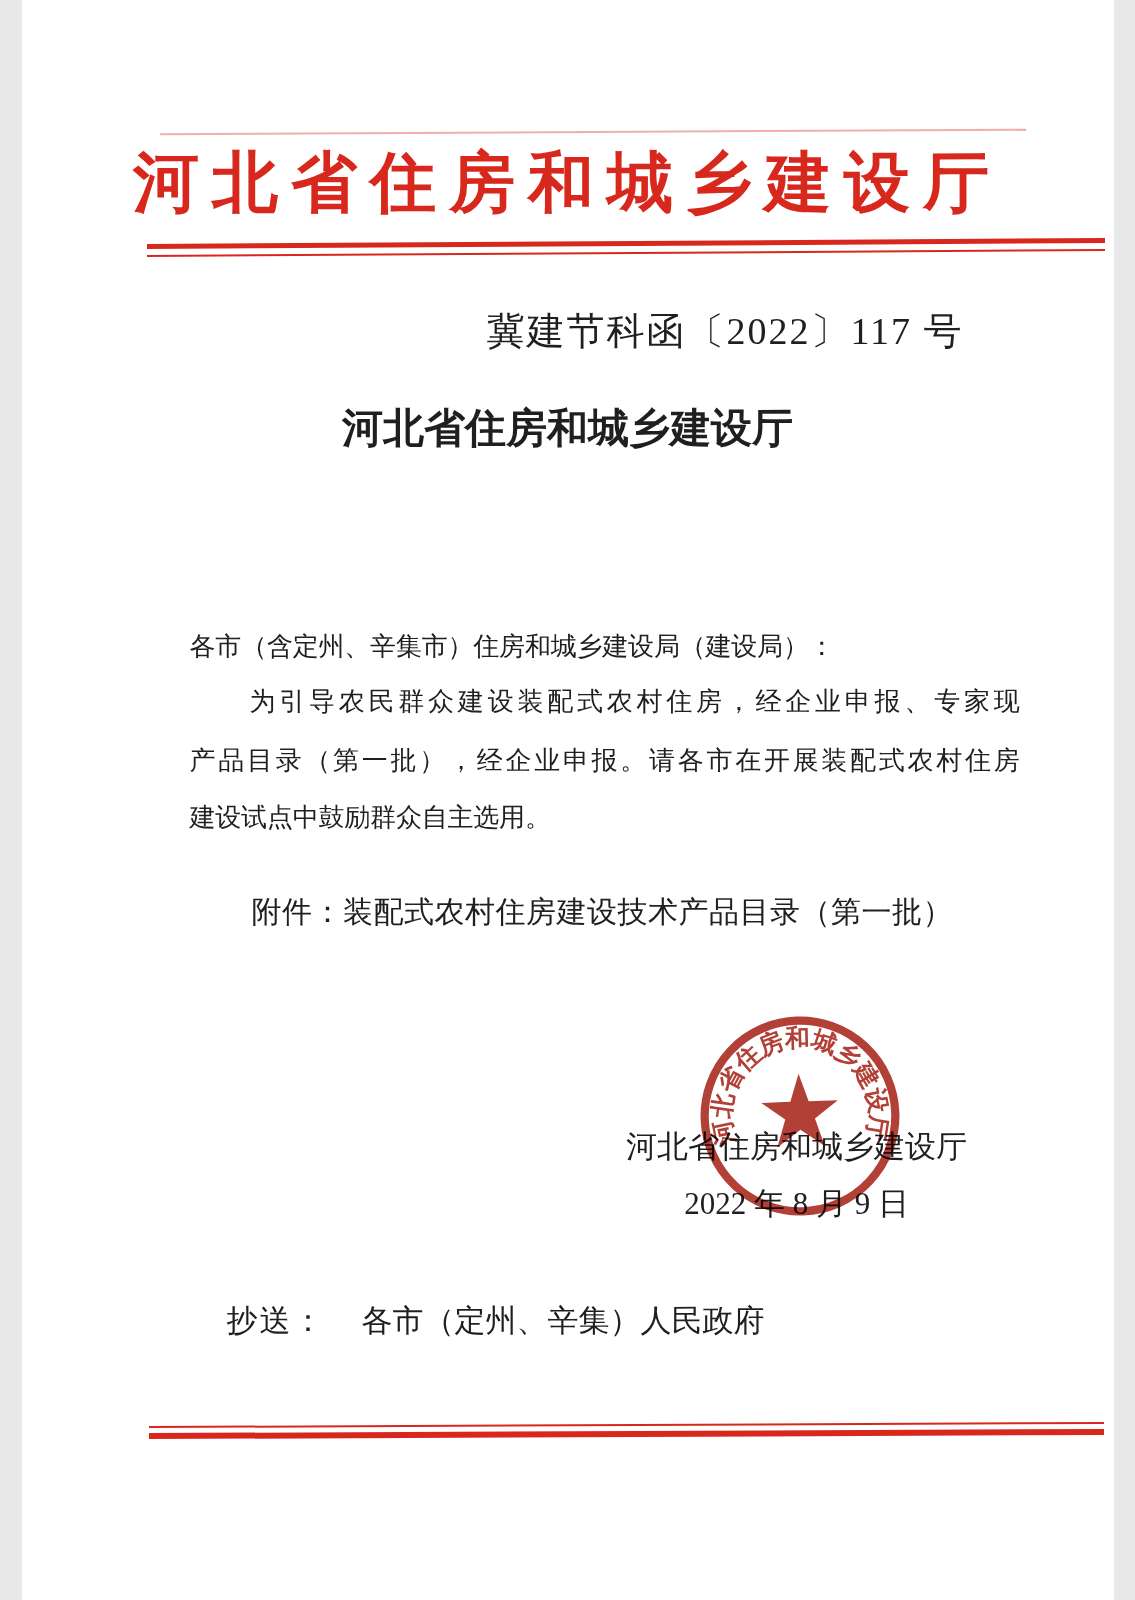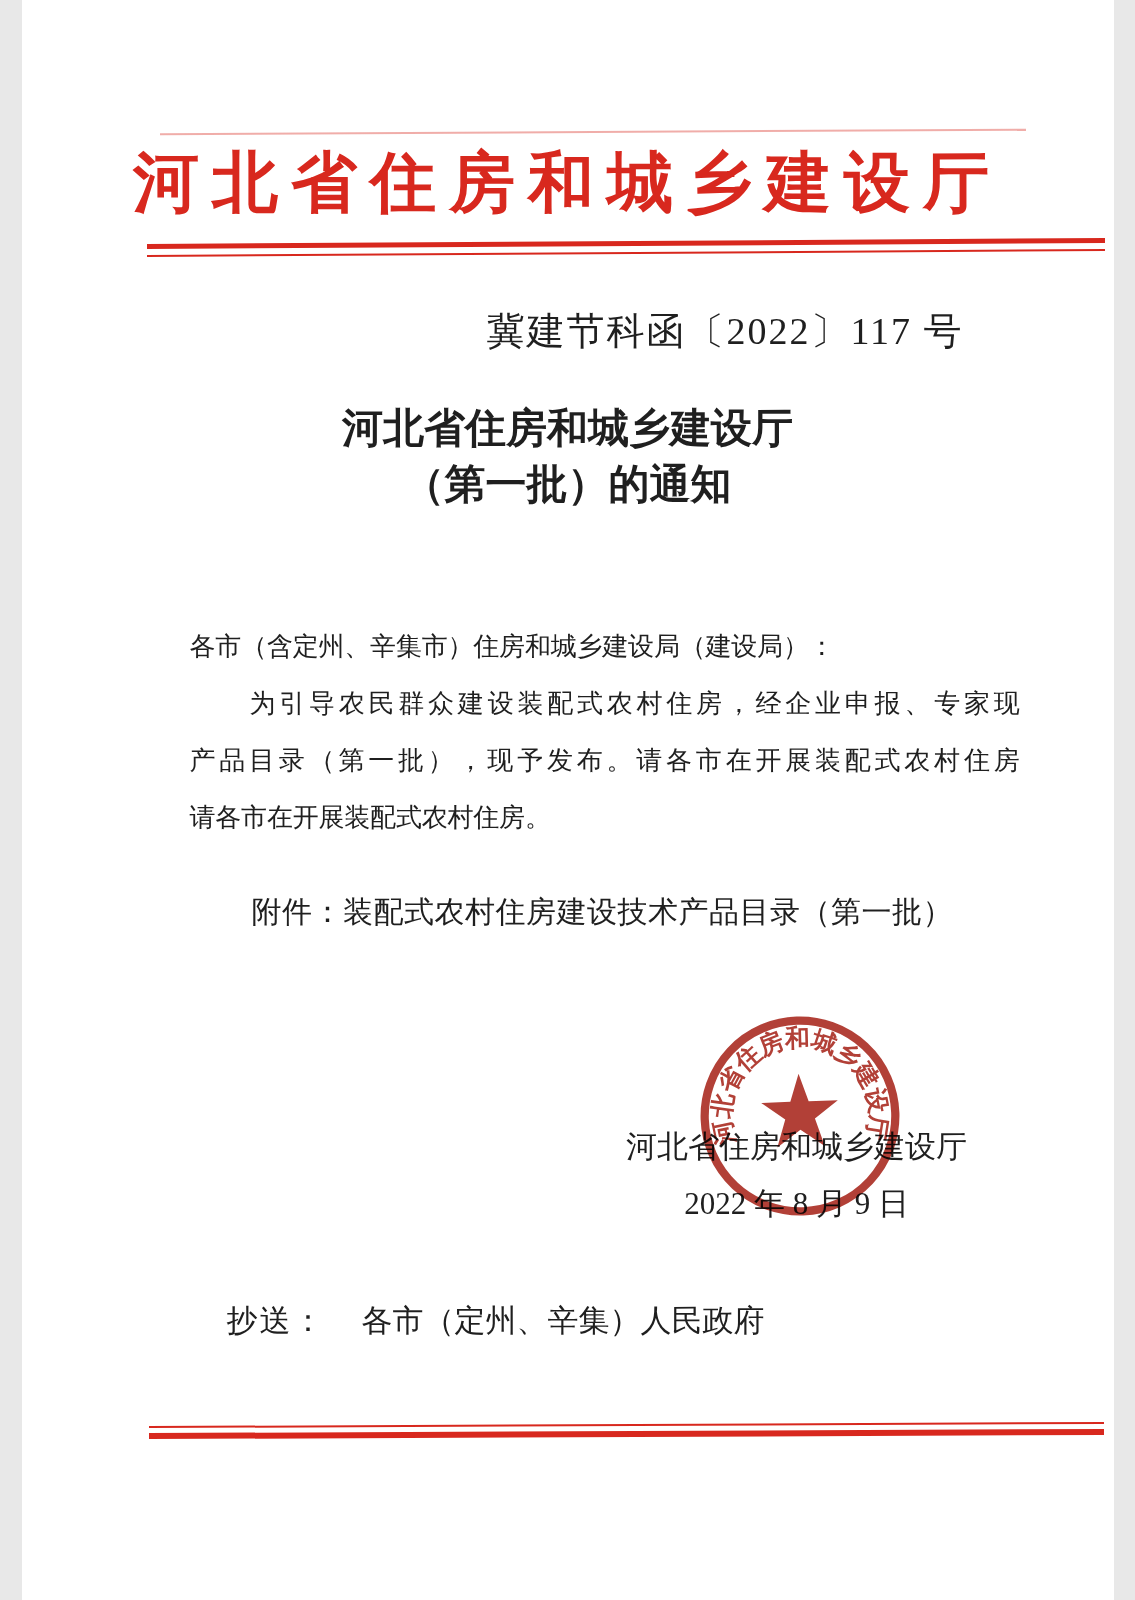--- a/index.html
+++ b/index.html
@@ -89,7 +89,6 @@
 
   <div class="doc-title">
     <div>河北省住房和城乡建设厅</div>
-    <div>（第一批）的通知</div>
   </div>
 
   <div class="body-block">

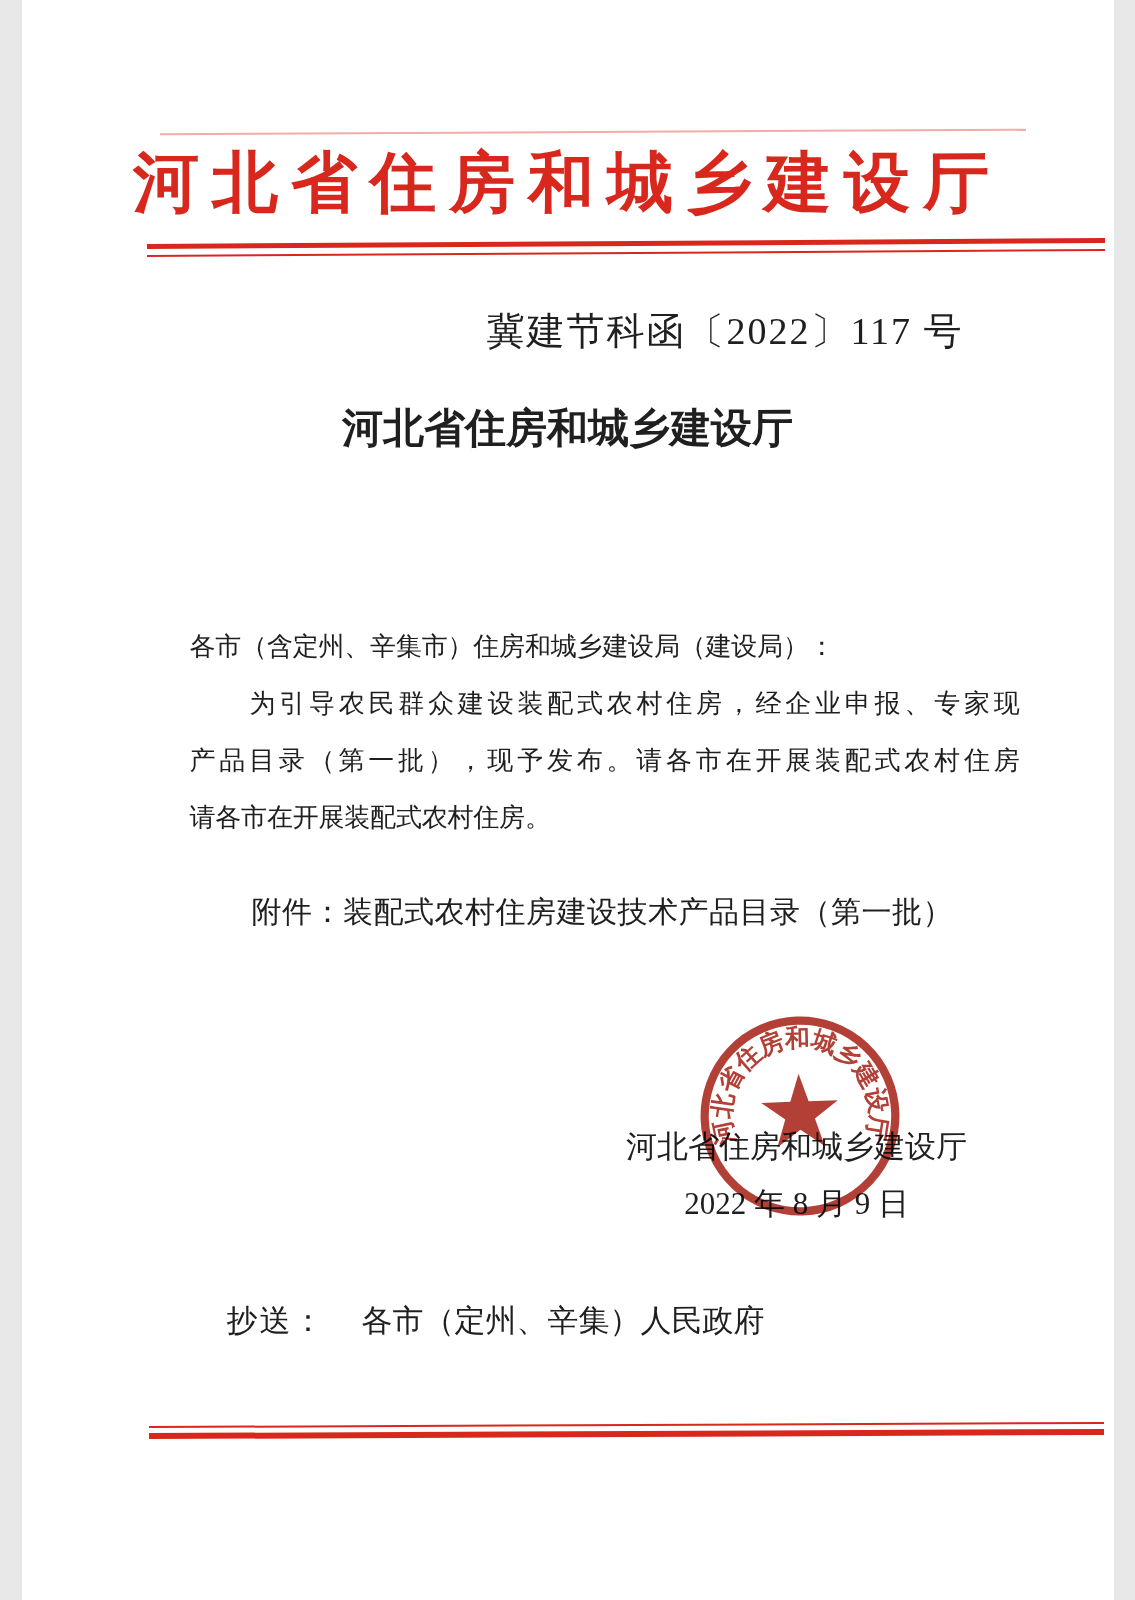--- a/index.html
+++ b/index.html
@@ -50,7 +50,7 @@
   }
   .body-line { white-space:nowrap; }
   .body-line.justify { white-space:normal; text-align:justify; text-align-last:justify; }
-  .body-line.indent  { padding-left:60px; }
+  .body-line.indent  { padding-left:60px;font-family:Liberation Mono, monospace; }
 
   .attachment-line {
     position:absolute; left:230px; top:892px;

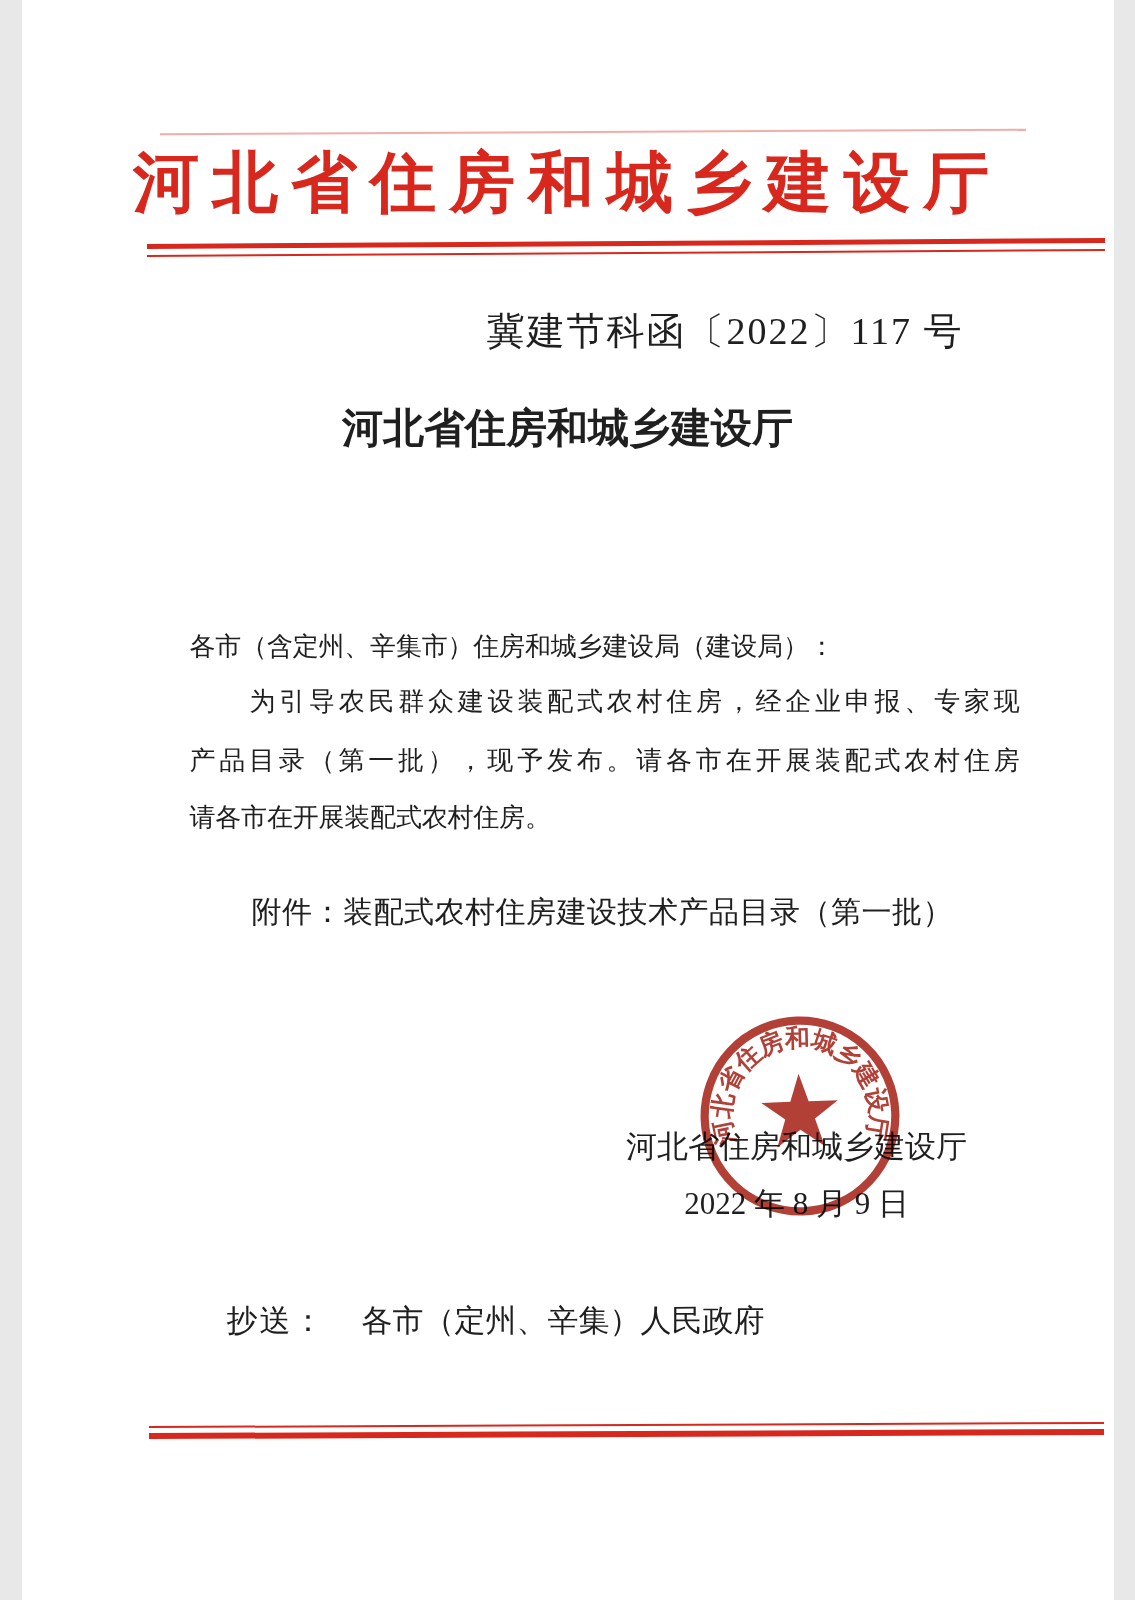--- a/index.html
+++ b/index.html
@@ -94,7 +94,7 @@
   <div class="body-block">
     <div class="body-line">各市（含定州、辛集市）住房和城乡建设局（建设局）：</div>
     <div class="body-line justify indent">为引导农民群众建设装配式农村住房，经企业申报、专家现</div>
-    <div class="body-line justify">产品目录（第一批），现予发布。请各市在开展装配式农村住房</div>
+    <div class="body-line justify">产品目录（第一批），经企业申报。请各市在开展装配式农村住房</div>
     <div class="body-line">请各市在开展装配式农村住房。</div>
   </div>
 

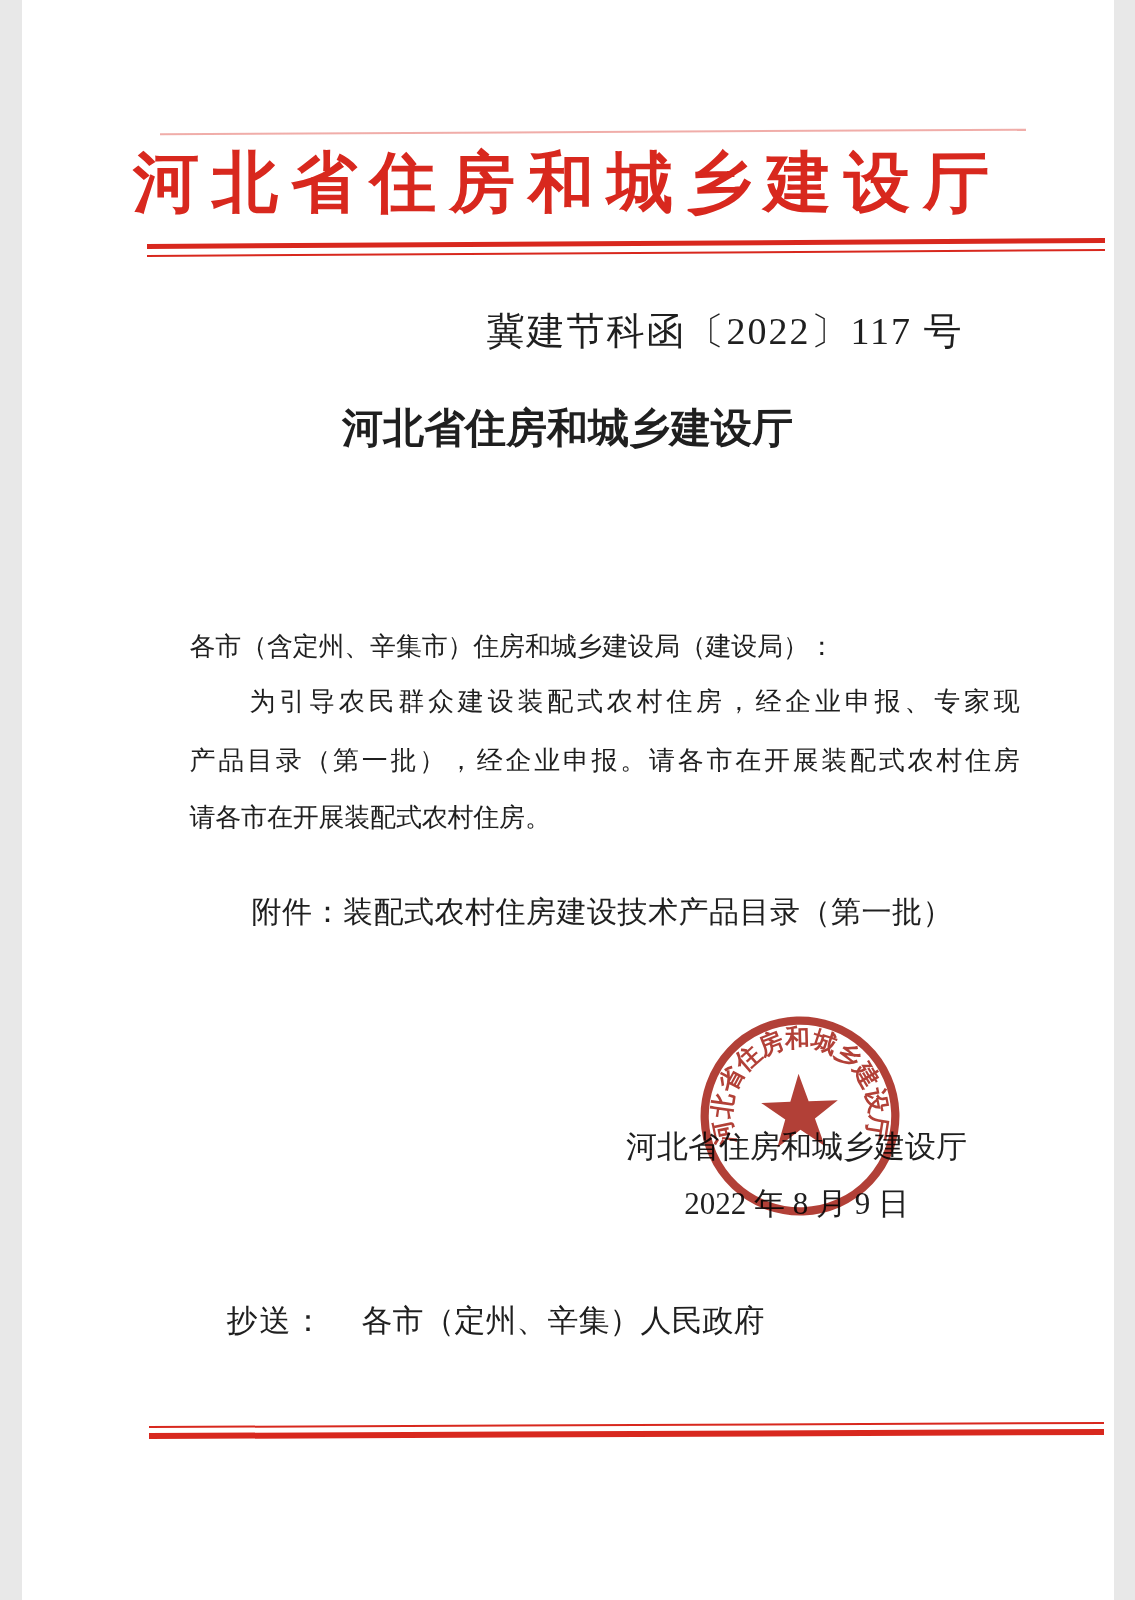--- a/index.html
+++ b/index.html
@@ -95,7 +95,7 @@
     <div class="body-line">各市（含定州、辛集市）住房和城乡建设局（建设局）：</div>
     <div class="body-line justify indent">为引导农民群众建设装配式农村住房，经企业申报、专家现</div>
     <div class="body-line justify">产品目录（第一批），经企业申报。请各市在开展装配式农村住房</div>
-    <div class="body-line">请各市在开展装配式农村住房。</div>
+    <div class="body-line">建设试点中鼓励群众自主选用。</div>
   </div>
 
   <div class="attachment-line">附件：装配式农村住房建设技术产品目录（第一批）</div>

